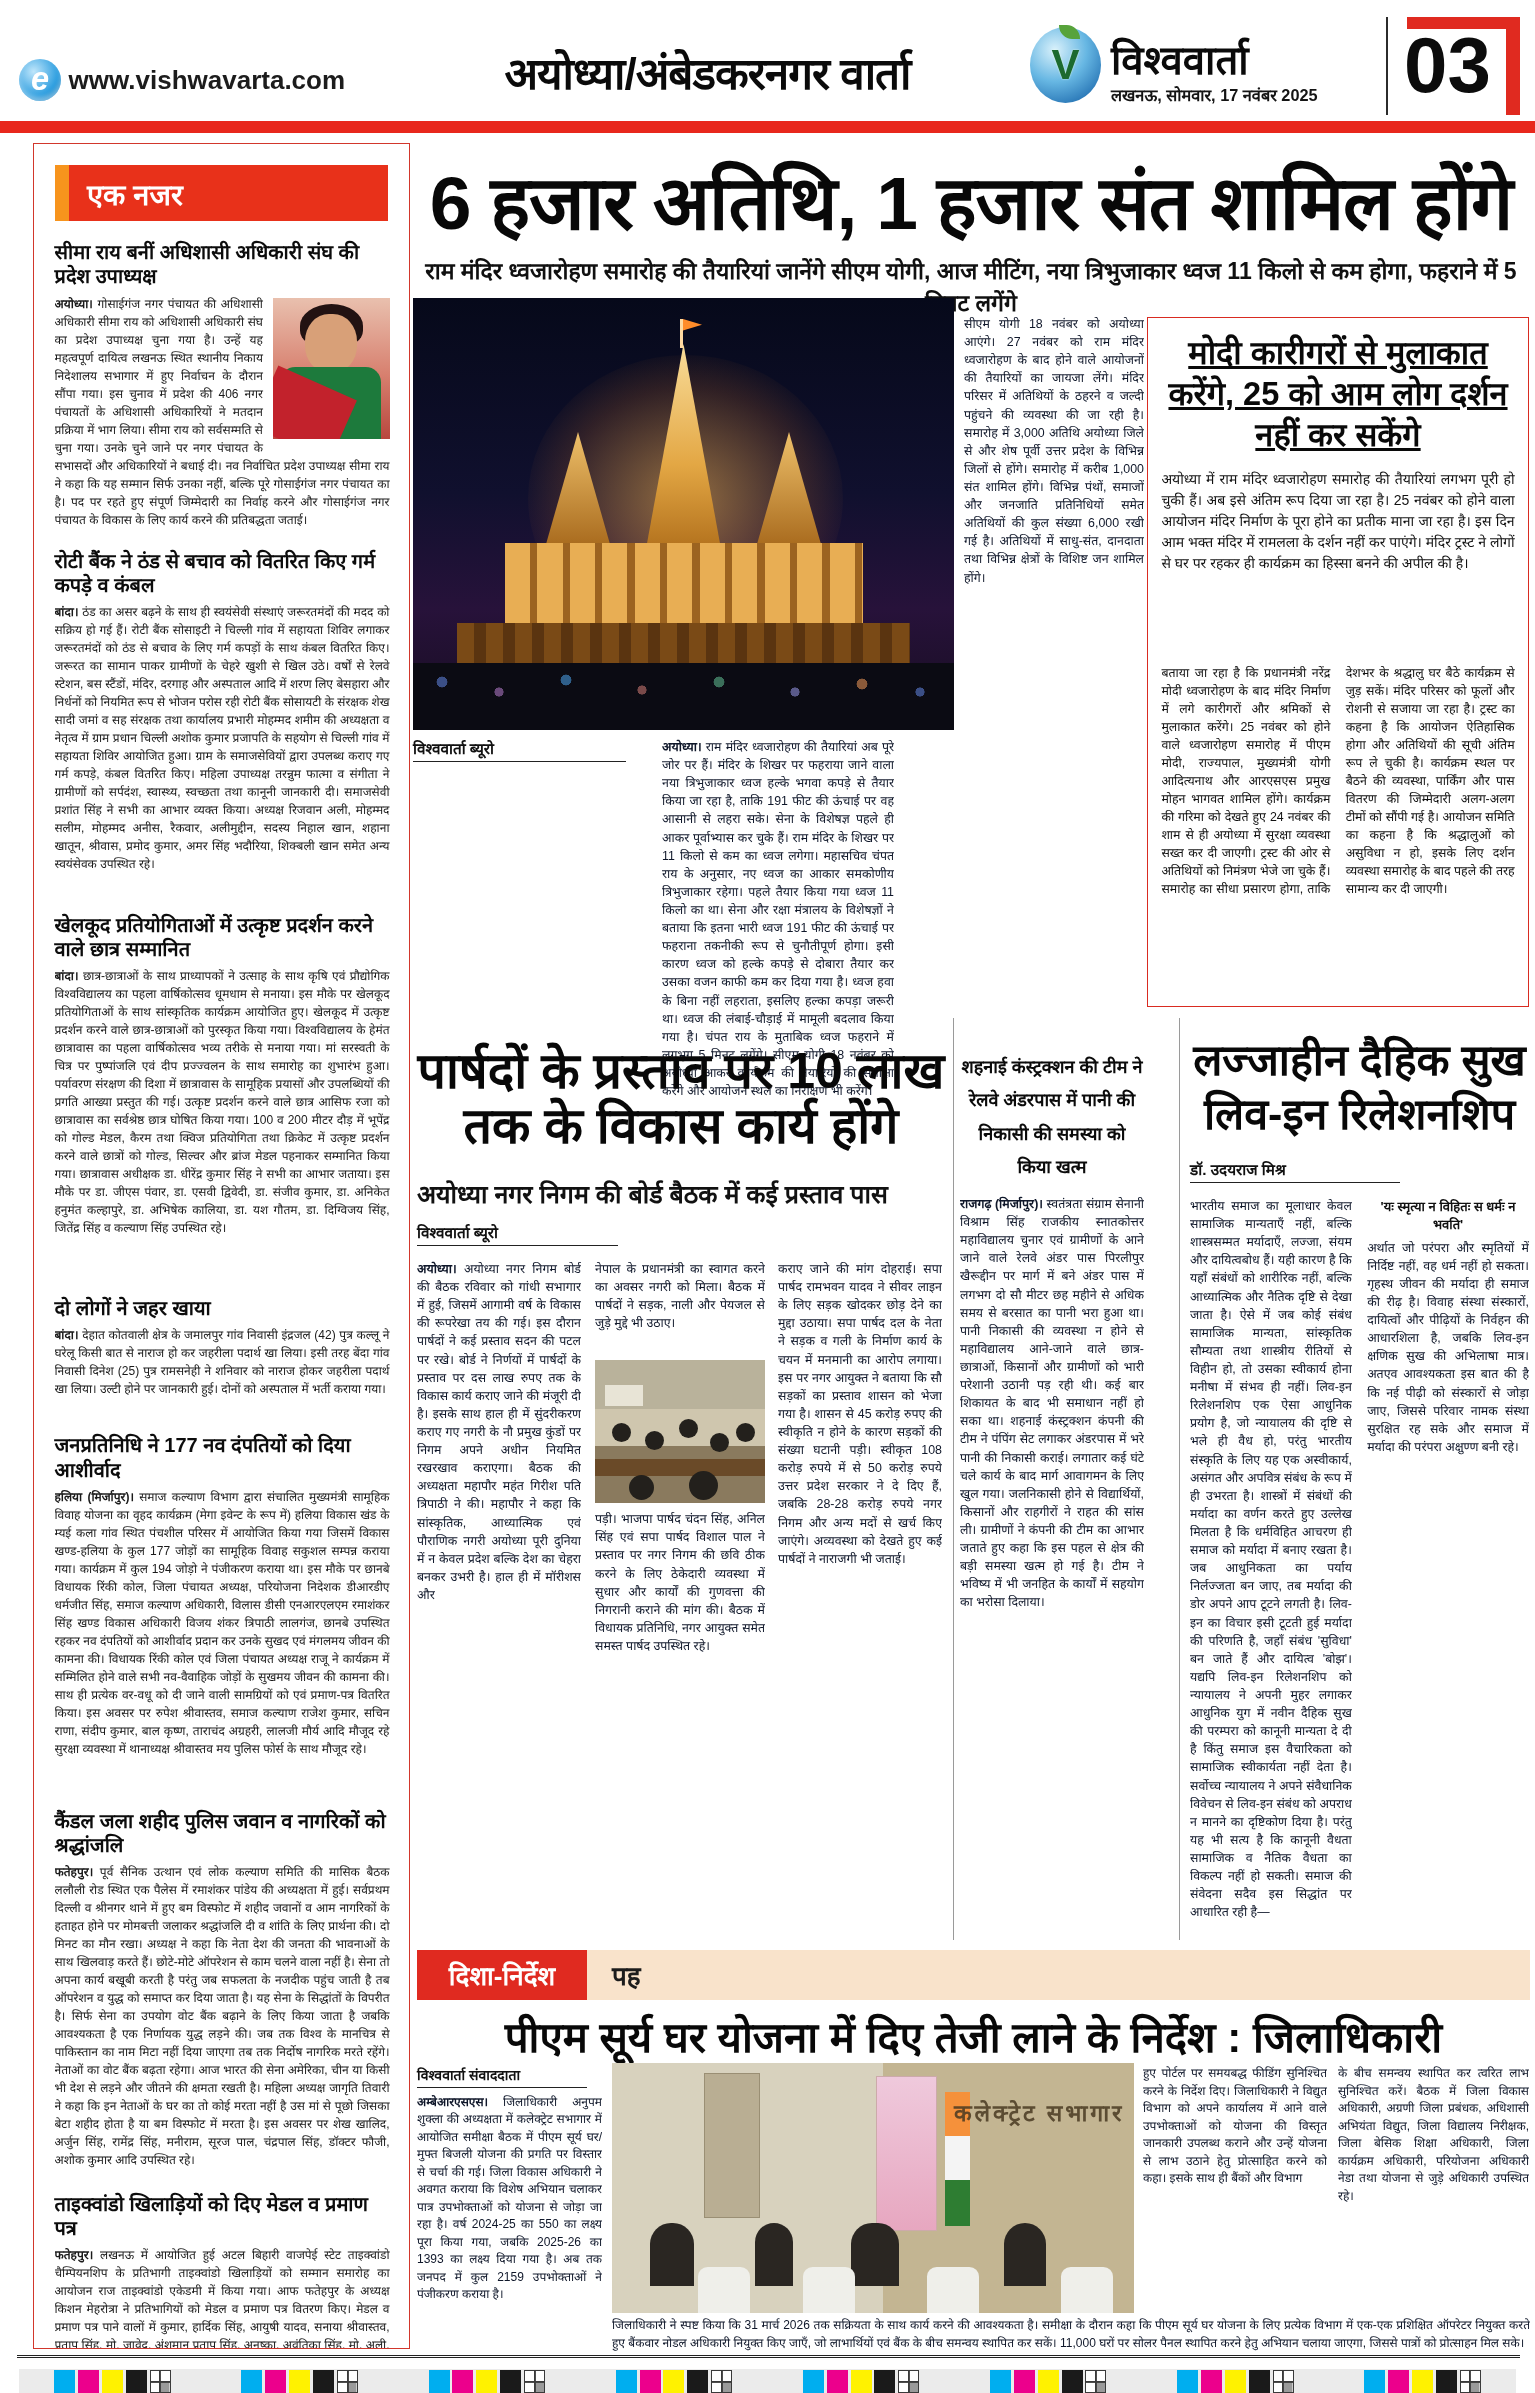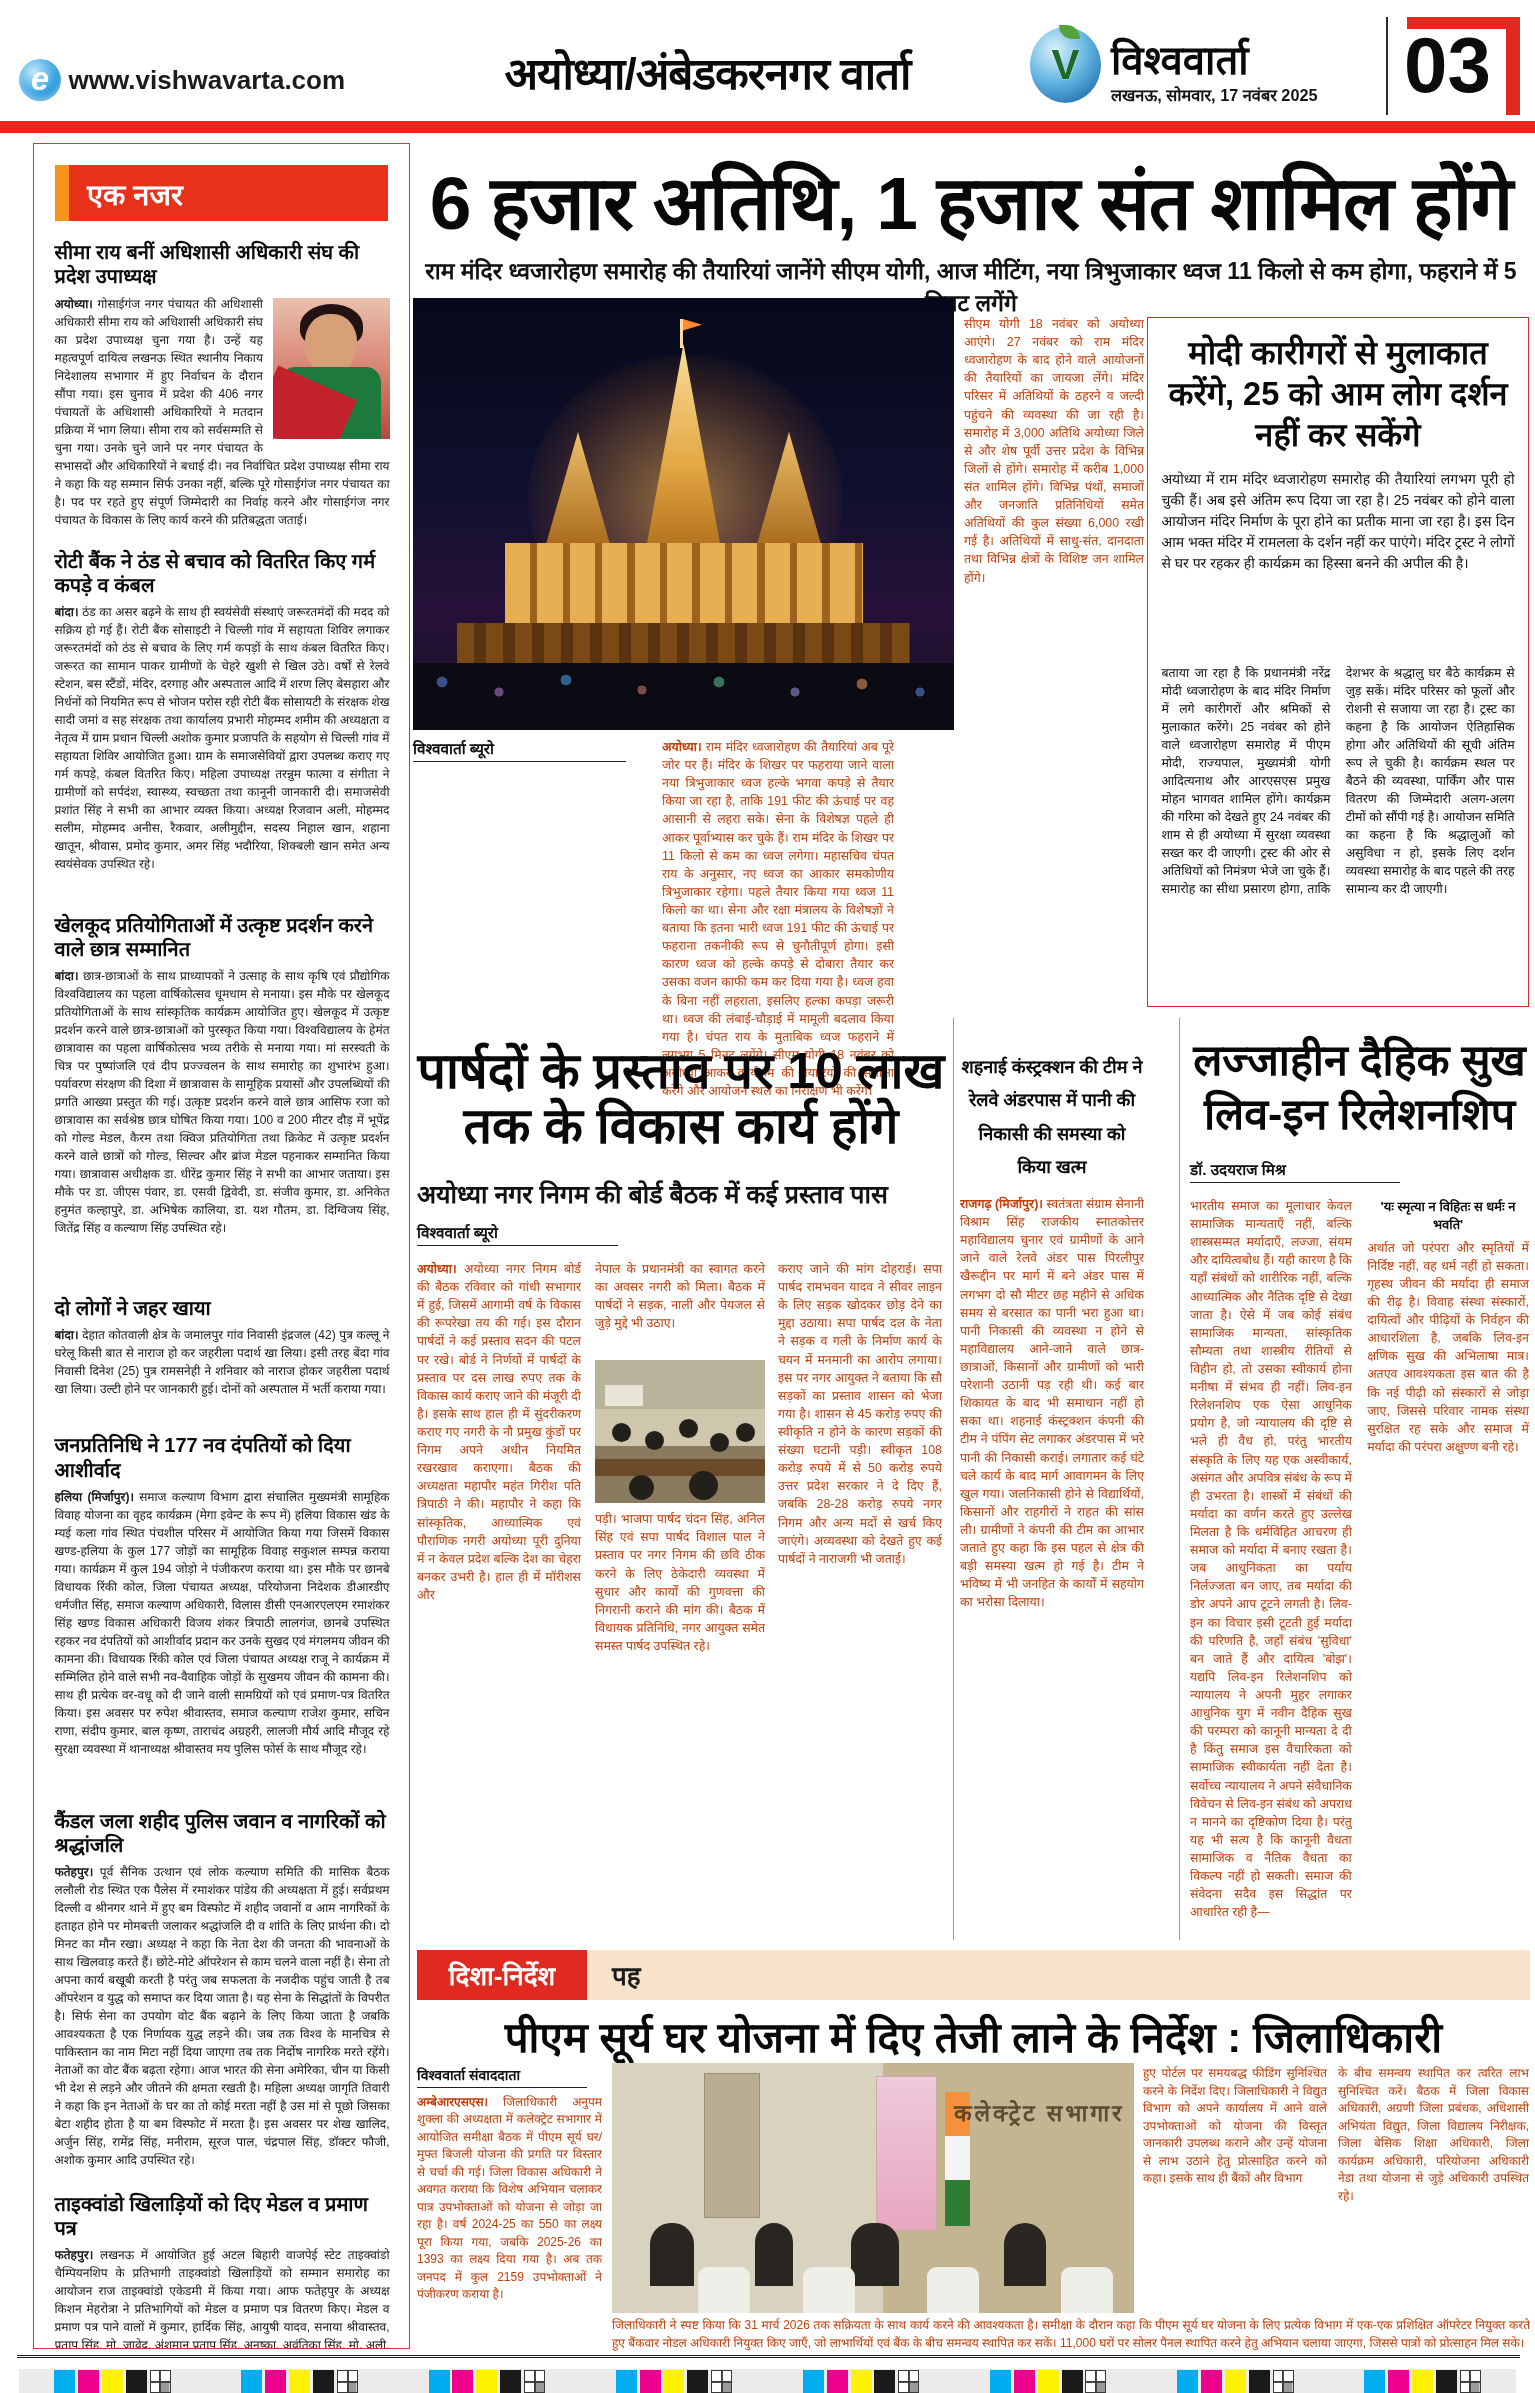--- a/index.html
+++ b/index.html
@@ -6,7 +6,7 @@
   .page{position:relative;width:1535px;height:2394px;background:#ffffff;
         font-family:"Liberation Sans",sans-serif;color:#111;overflow:hidden;margin:0 auto;}
   .abs{position:absolute;}
-  .bt{font-size:12.4px;line-height:1.46;text-align:justify;color:#c2410c;overflow:hidden;}
+  .bt{font-size:12.4px;line-height:1.46;text-align:justify;color:#0f172a;overflow:hidden;}
   .dl{font-weight:700;}
   .byline{font-weight:700;font-size:15.3px;border-bottom:1.9px solid #222;padding-bottom:2.9px;margin-bottom:5.7px;width:92%;}
   .cols2{column-count:2;column-gap:15.3px;}

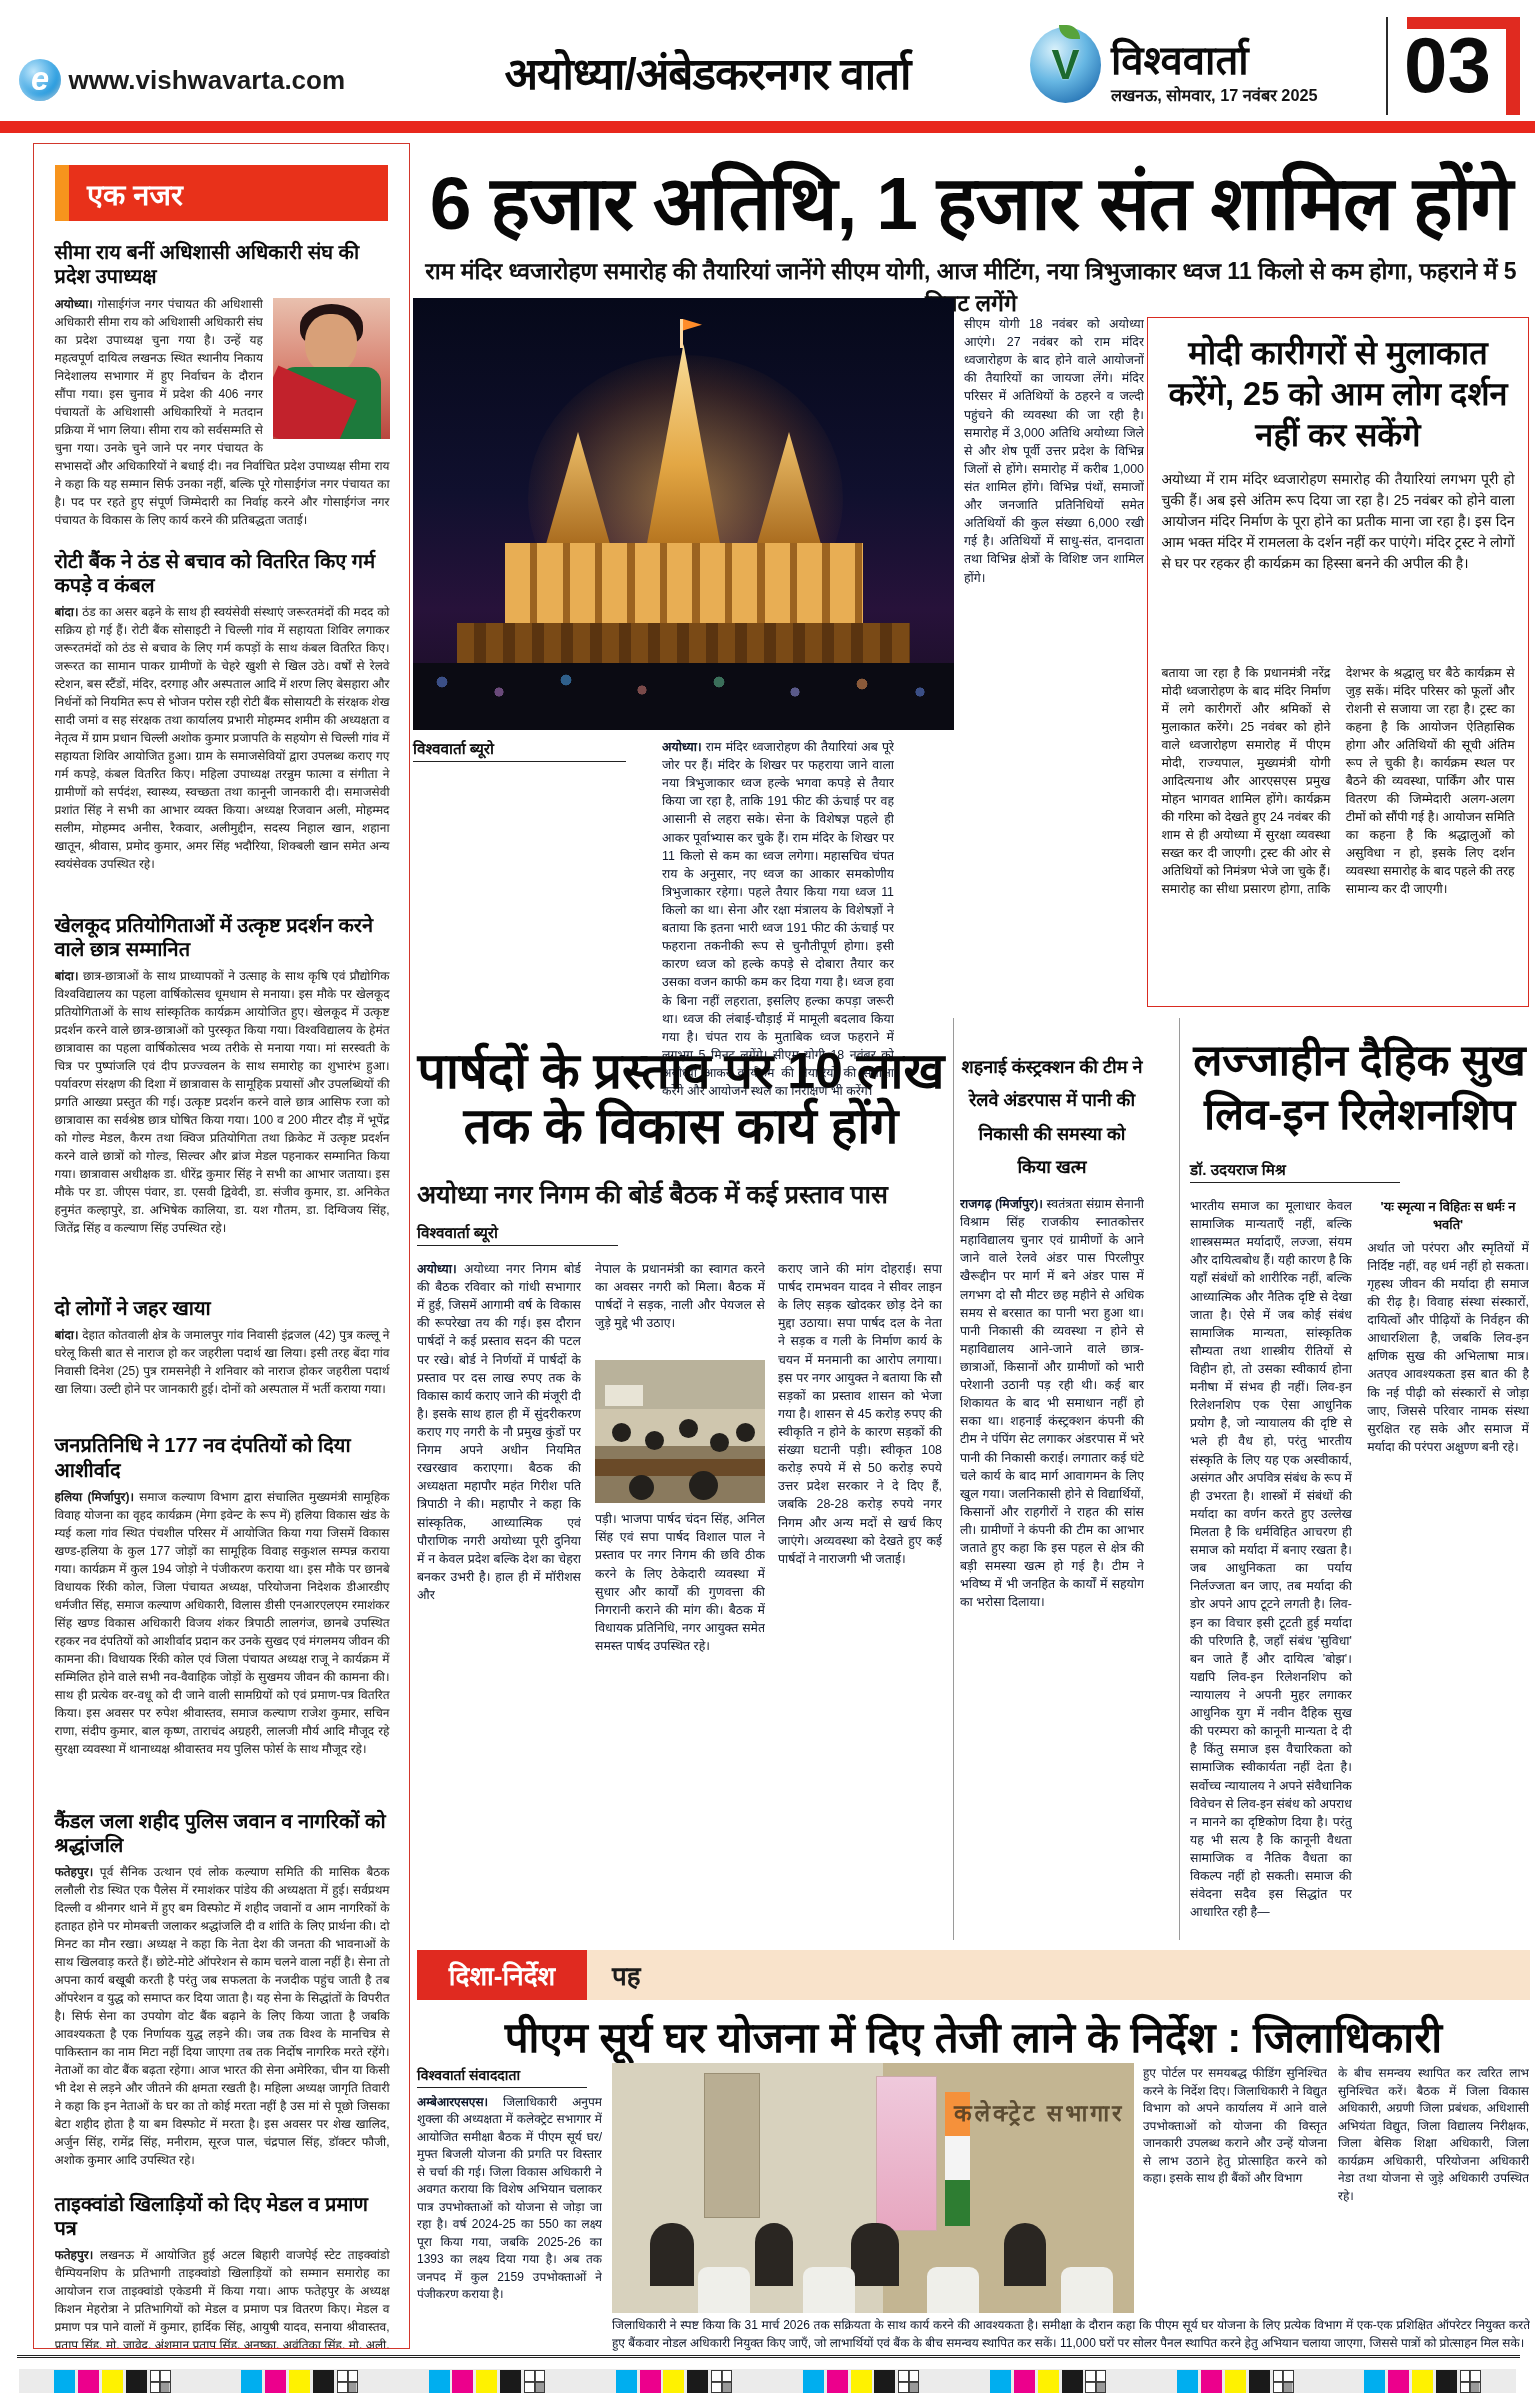--- a/index.html
+++ b/index.html
@@ -76,7 +76,7 @@
   .lead-cols{left:413px;top:738px;width:730px;height:270px;}
   
   .modi-box{left:1147px;top:317px;width:382px;height:690px;border:1.9px solid #d92b21;padding:11.5px 13.4px;box-sizing:border-box;}
-  .modi-h{font-size:32.5px;font-weight:800;text-align:center;line-height:1.25;margin:3.8px 0 13.4px;color:#090909;}
+  .modi-h{font-size:32.5px;font-weight:800;text-align:center;line-height:1.25;margin:3.8px 0 13.4px;color:#090909;text-decoration:underline;}
   .modi-b1{font-size:14px;line-height:1.5;text-align:justify;overflow:hidden;height:187px;}
   .modi-b2{margin-top:9.6px;font-size:12.4px;line-height:1.45;text-align:justify;height:382px;overflow:hidden;}
   

